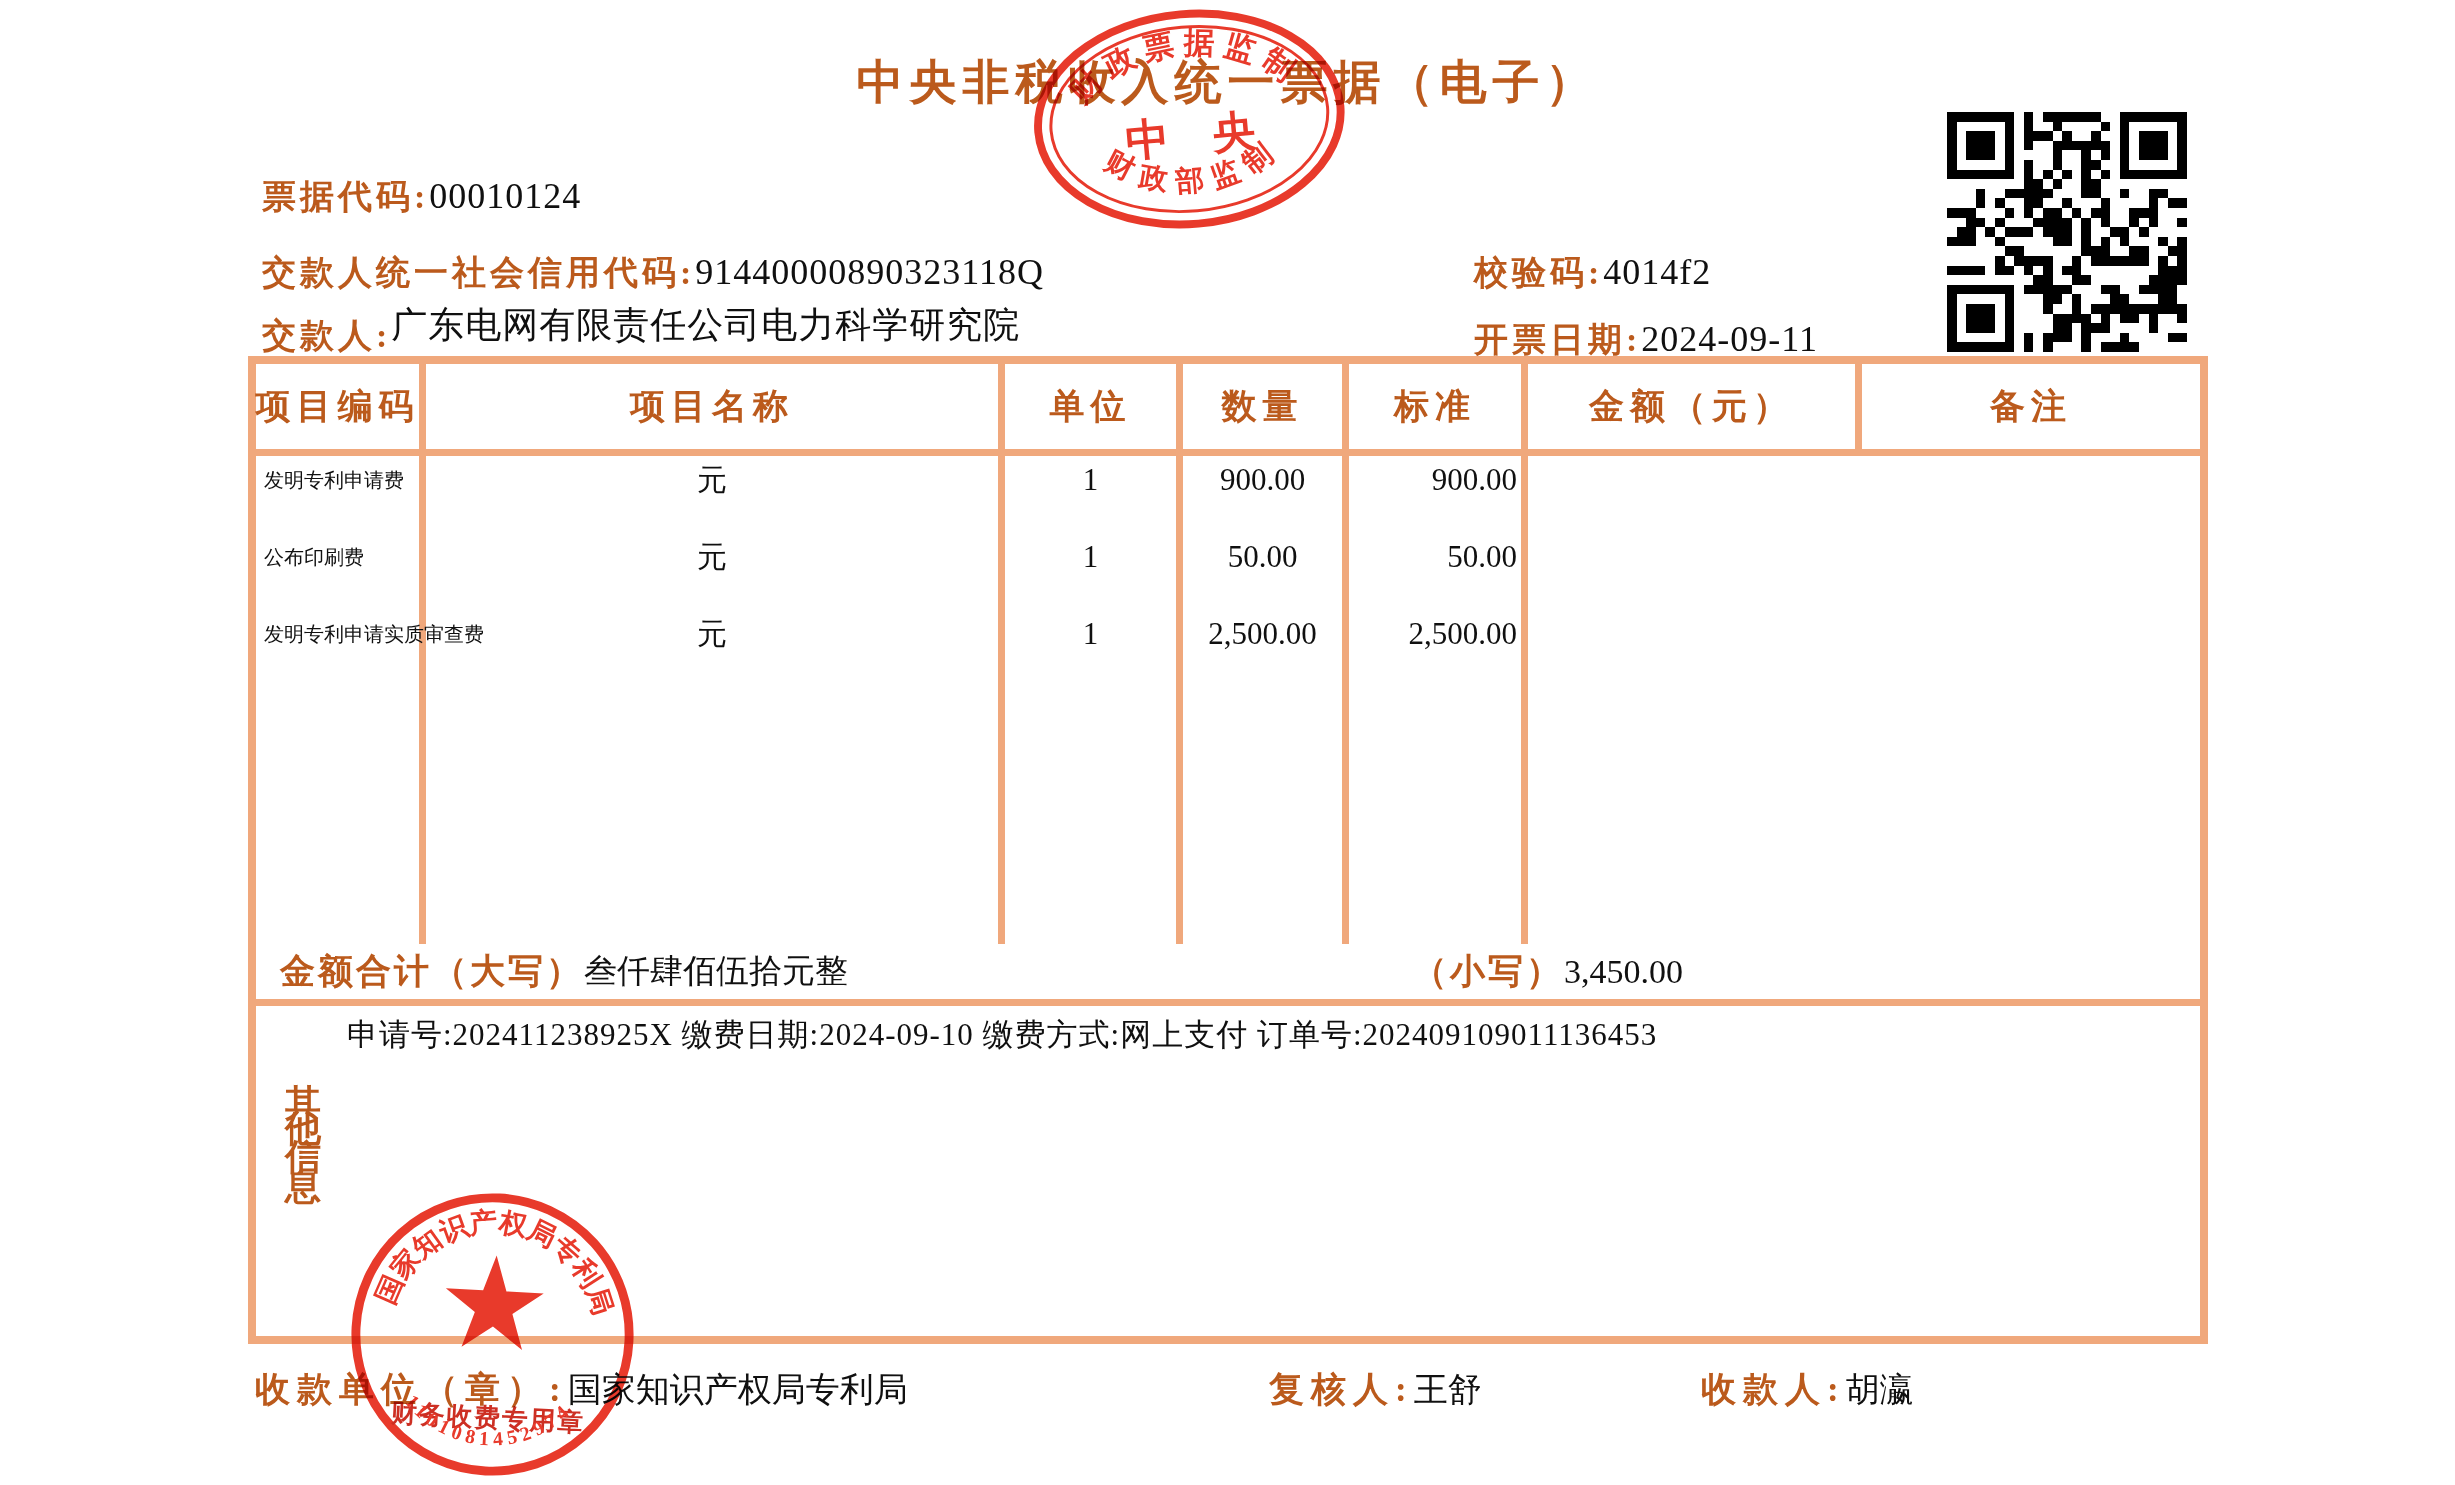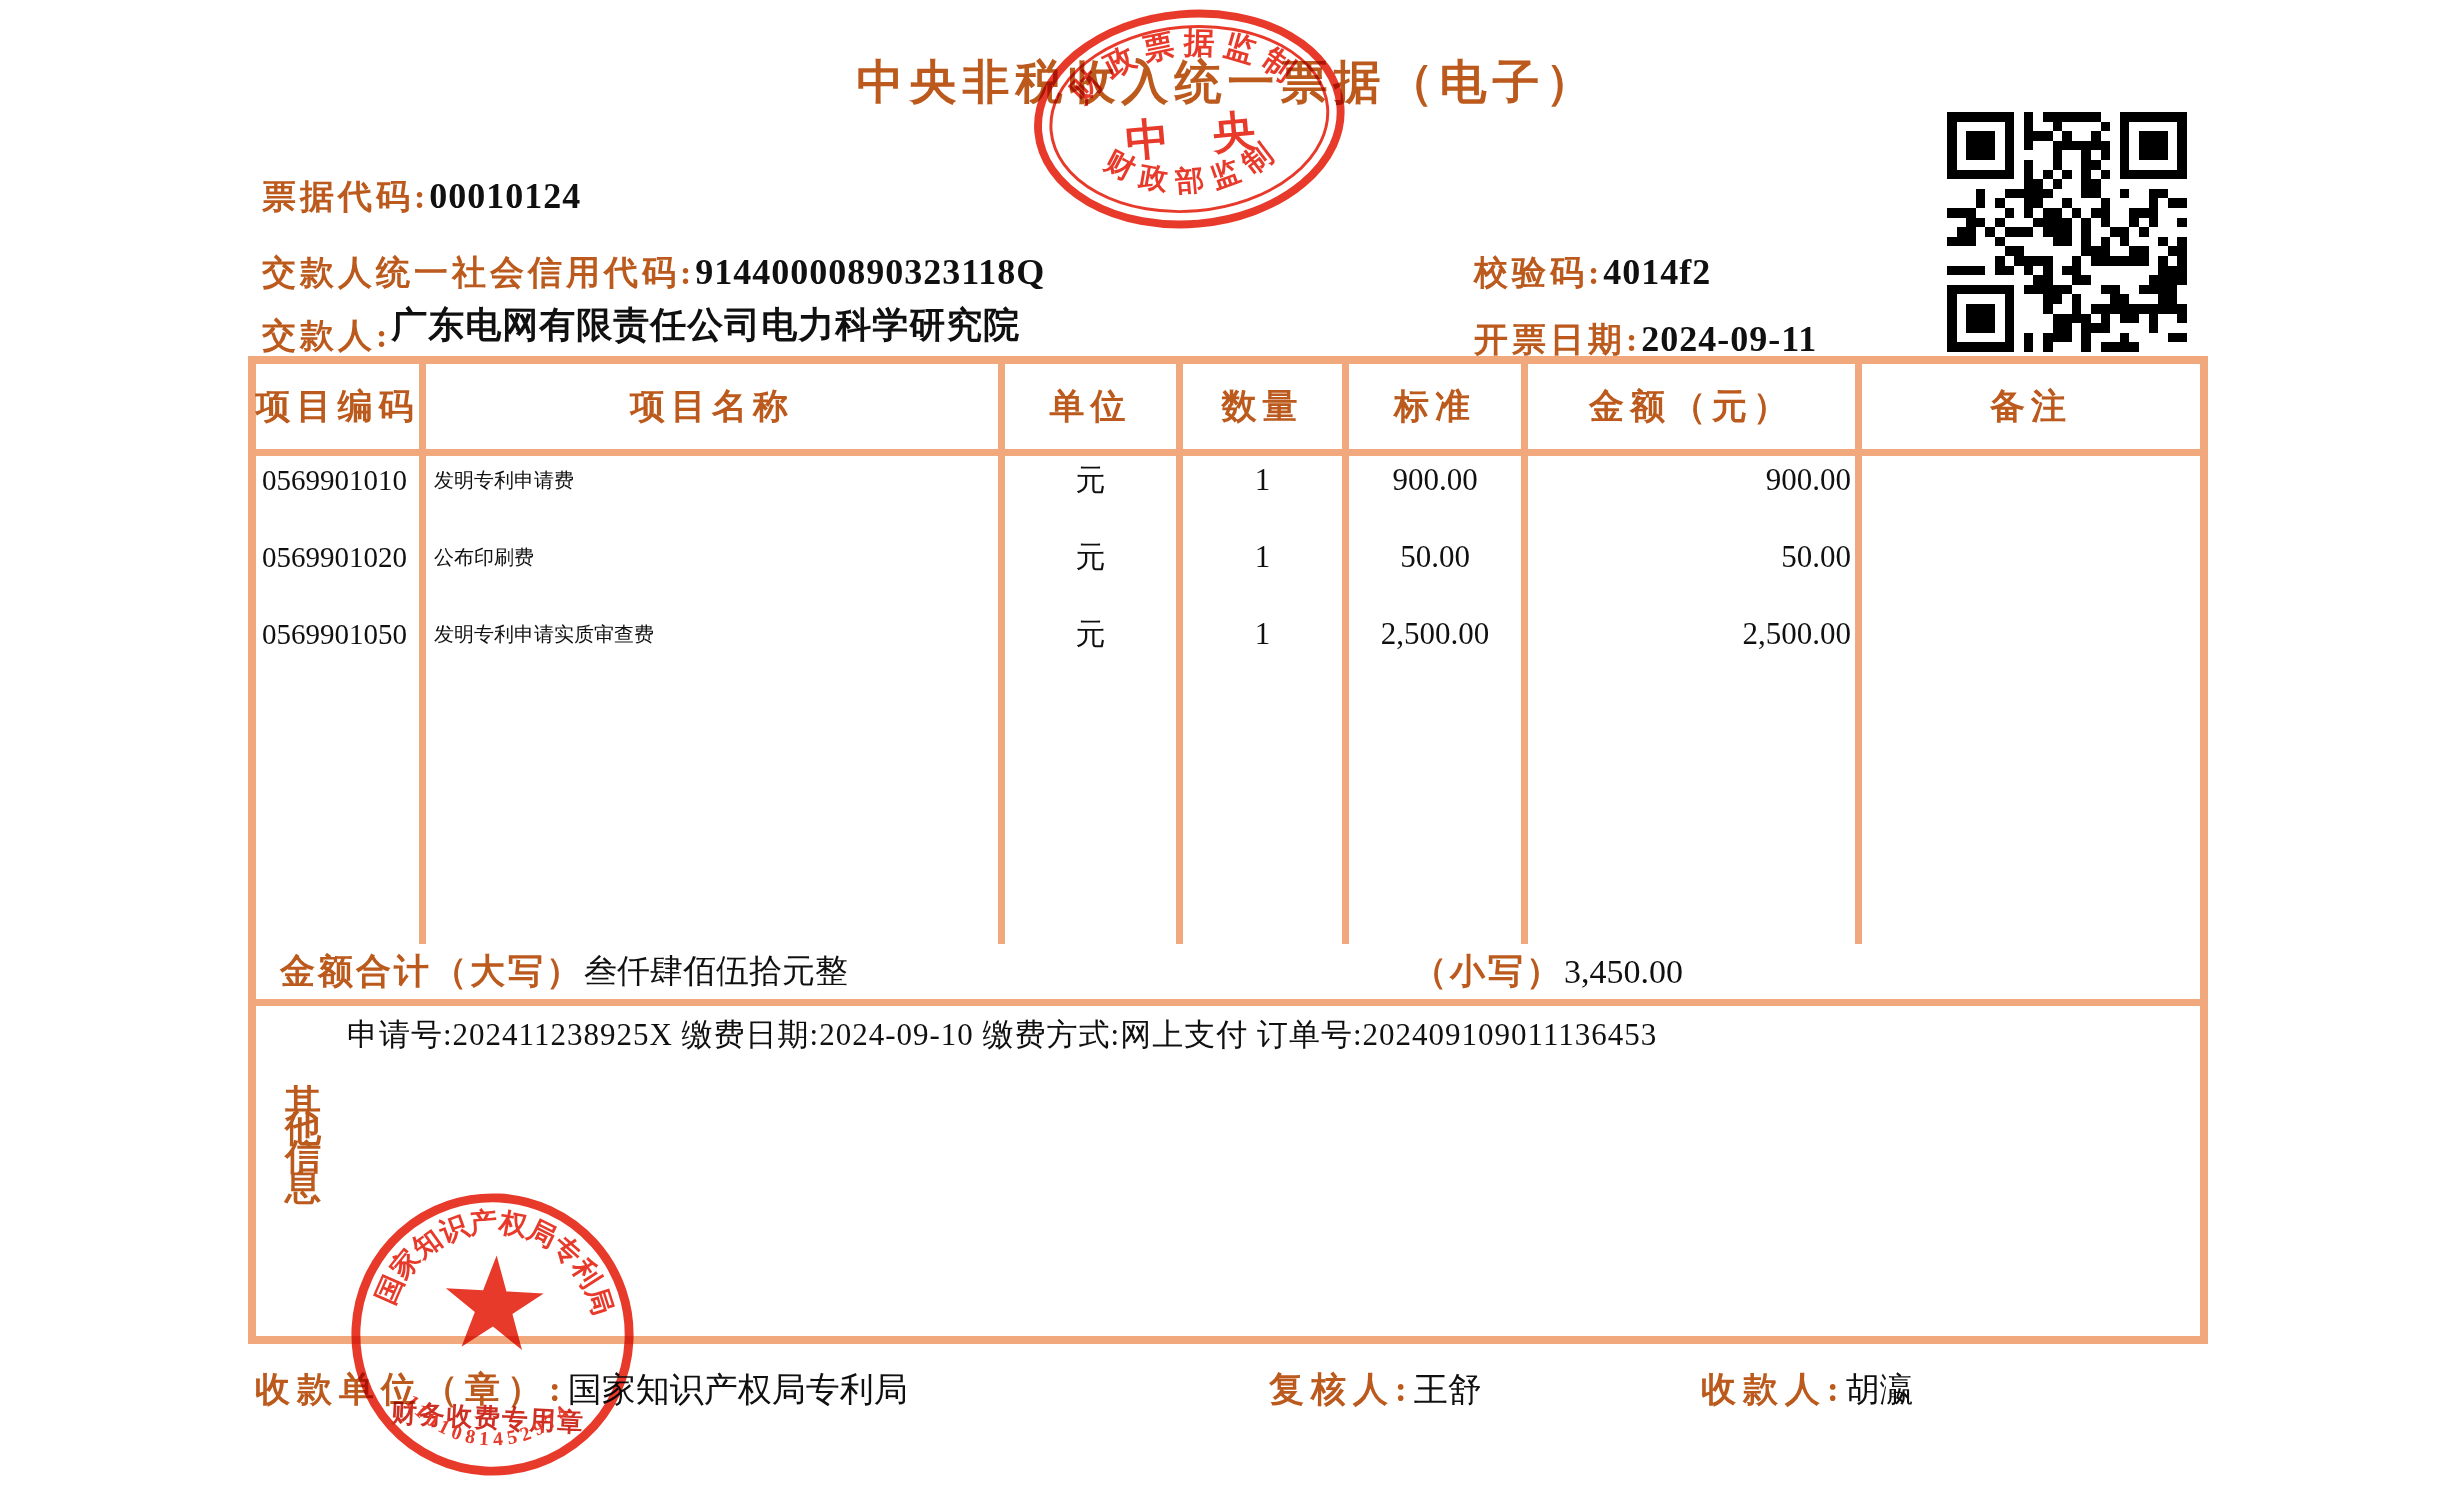--- a/index.html
+++ b/index.html
@@ -22,7 +22,7 @@
   
   .field{position:absolute;white-space:nowrap;font-size:34px;}
   .field .lbl{color:var(--orange);font-weight:700;letter-spacing:4px;}
-  .field .val{color:var(--ink);font-size:36px;letter-spacing:1px;font-weight:bold;}
+  .field .val{color:var(--ink);font-size:36px;letter-spacing:1px;}
   .val-sans{font-family:"Liberation Sans","DejaVu Sans",sans-serif;font-size:30px;position:relative;top:-10px;}
 
   

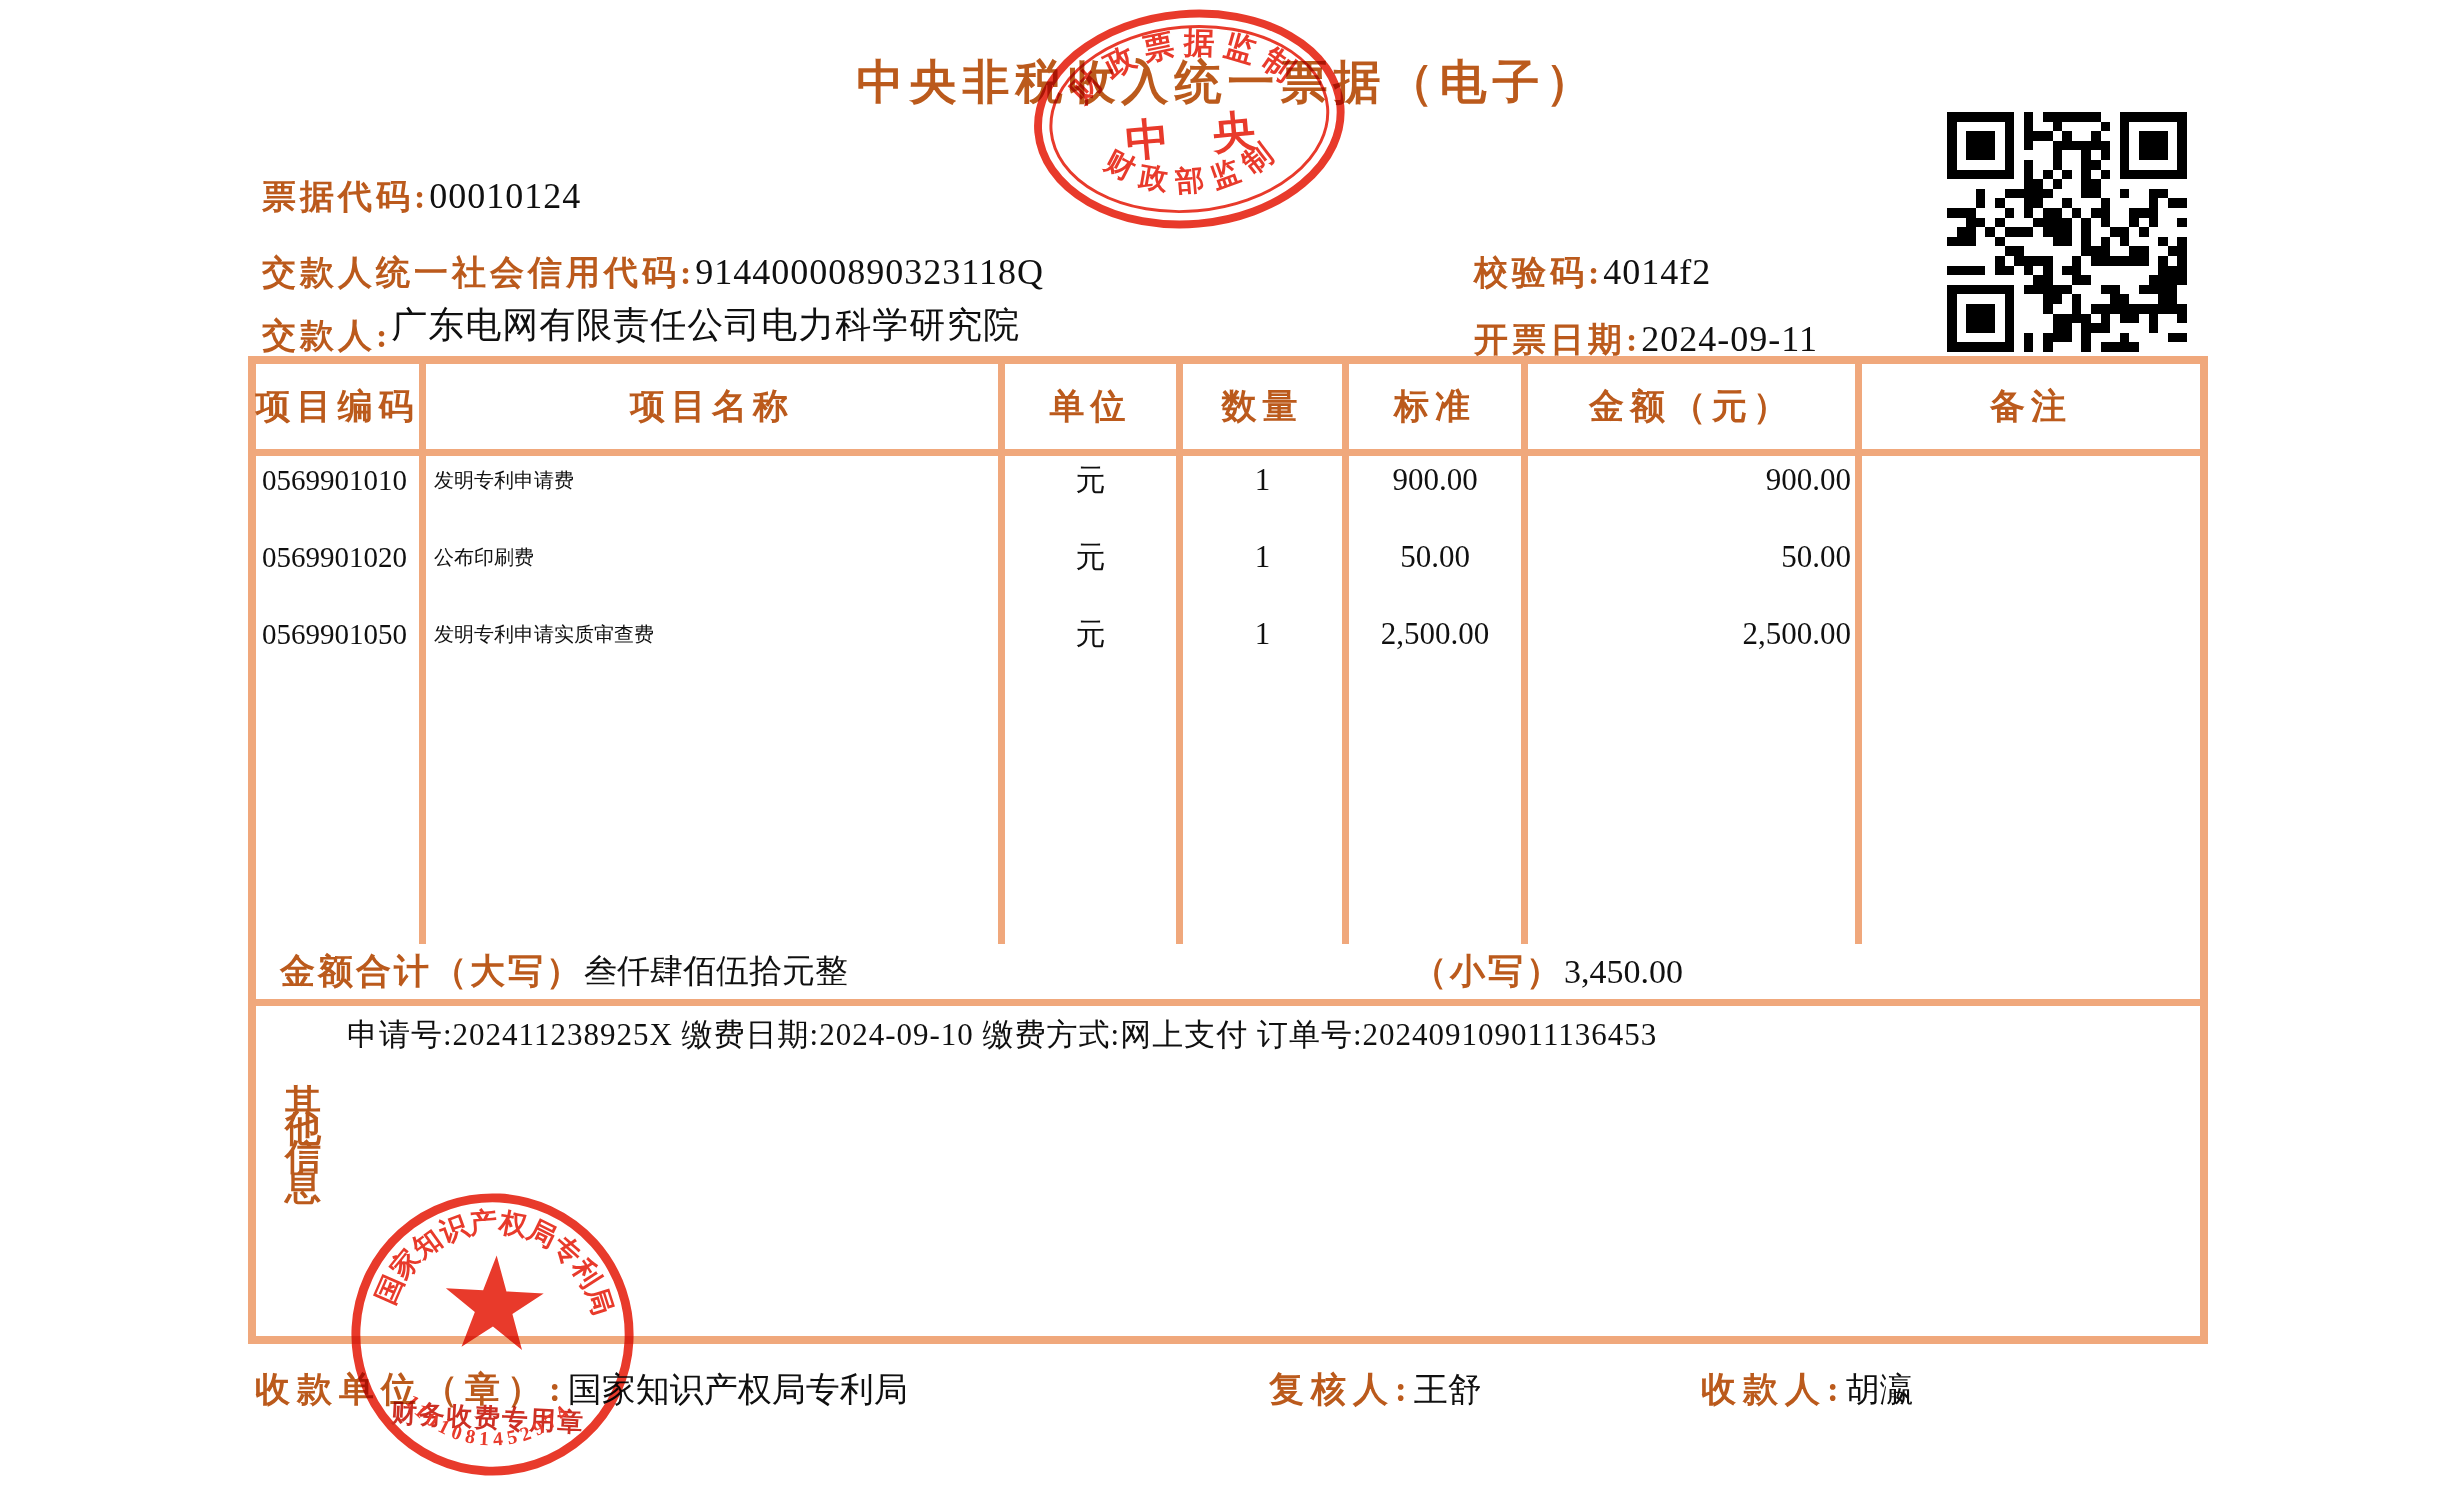--- a/index.html
+++ b/index.html
@@ -455,11 +455,6 @@
 
     <div class="tgrid tbody">
       <div class="bcol">
-        <div class="bline r0 al code-txt">0569901010</div>
-        <div class="bline r1 al code-txt">0569901020</div>
-        <div class="bline r2 al code-txt">0569901050</div>
-      </div>
-      <div class="bcol">
         <div class="bline r0 al name-txt">发明专利申请费</div>
         <div class="bline r1 al name-txt">公布印刷费</div>
         <div class="bline r2 al name-txt">发明专利申请实质审查费</div>

